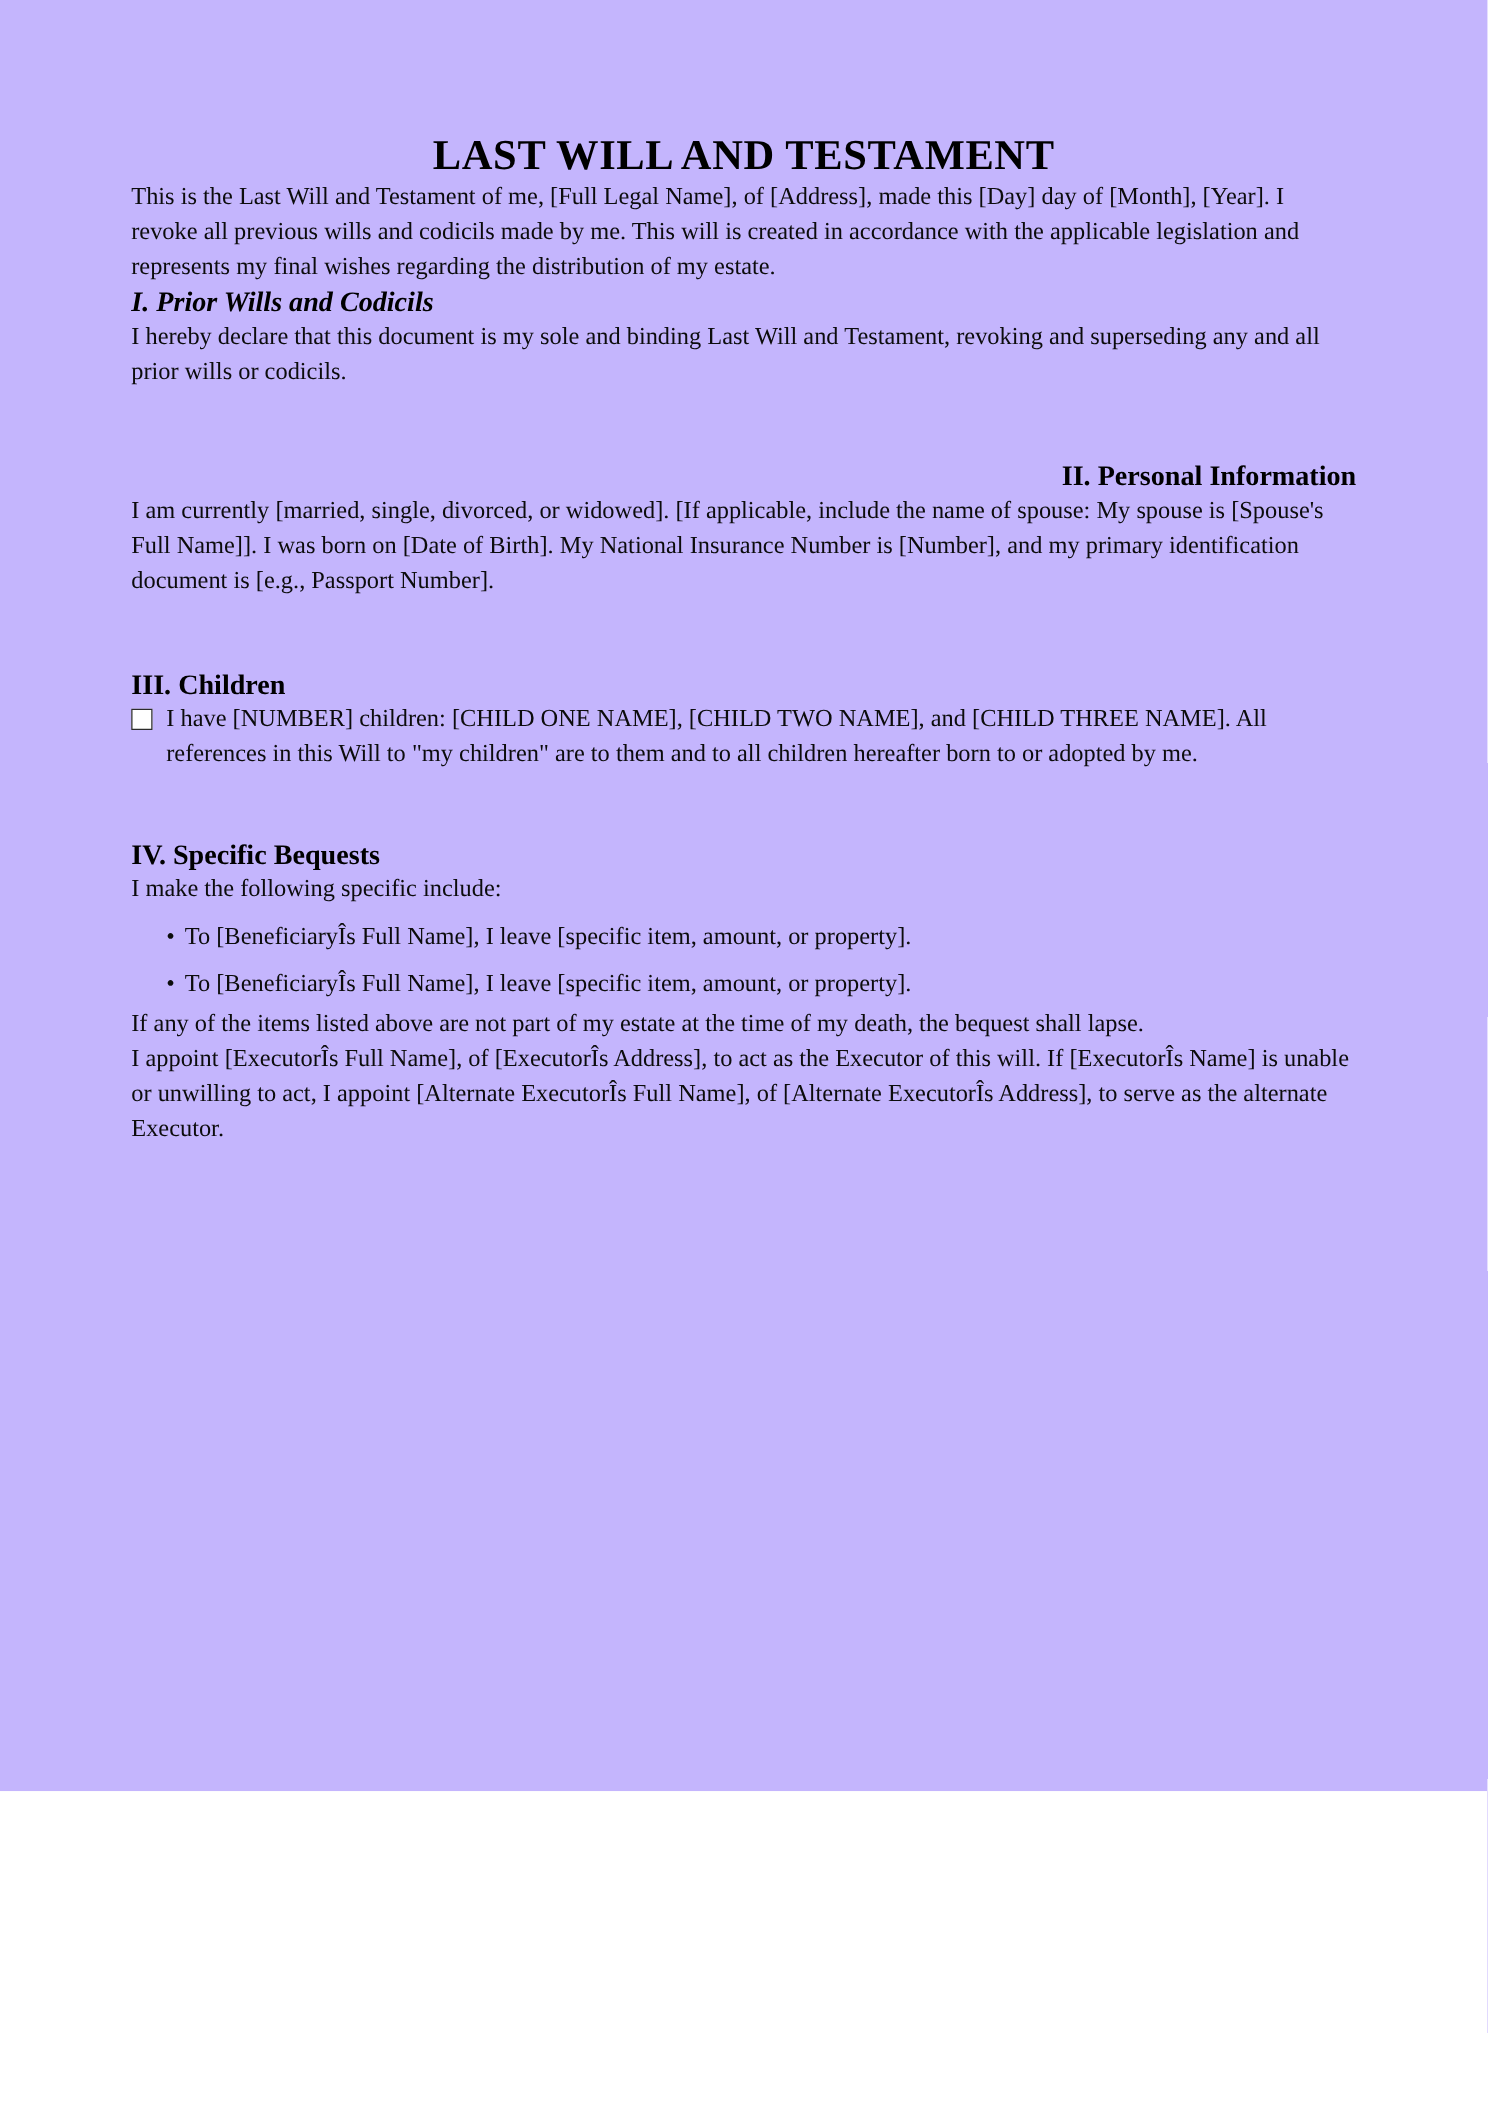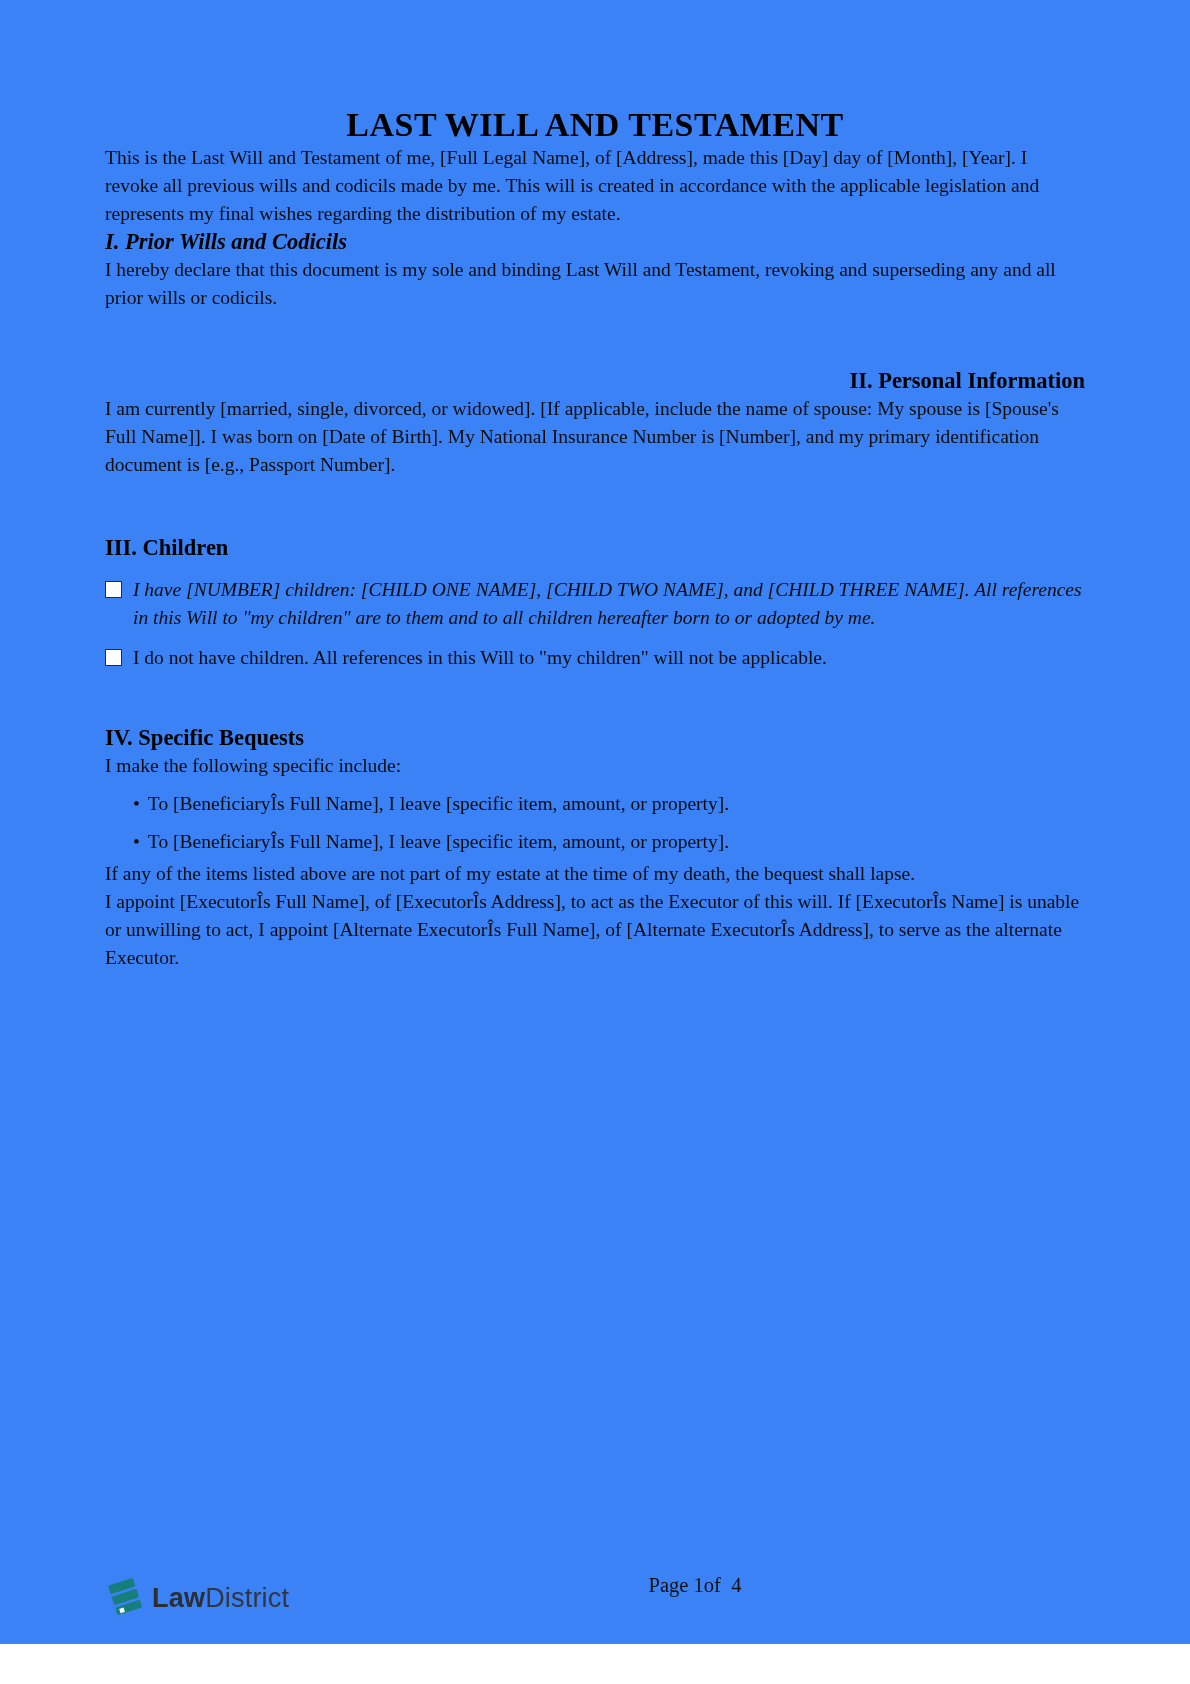--- a/index.html
+++ b/index.html
@@ -10,8 +10,8 @@
   .page {
     position: relative;
     width: 1190px;
-    height: 1644px;
-    background: #3b82f6;
+    height: 1433px;
+    background: #c4b5fd;
     color: #0c0c0c;
     font-family: "Liberation Serif", serif;
     overflow: hidden;

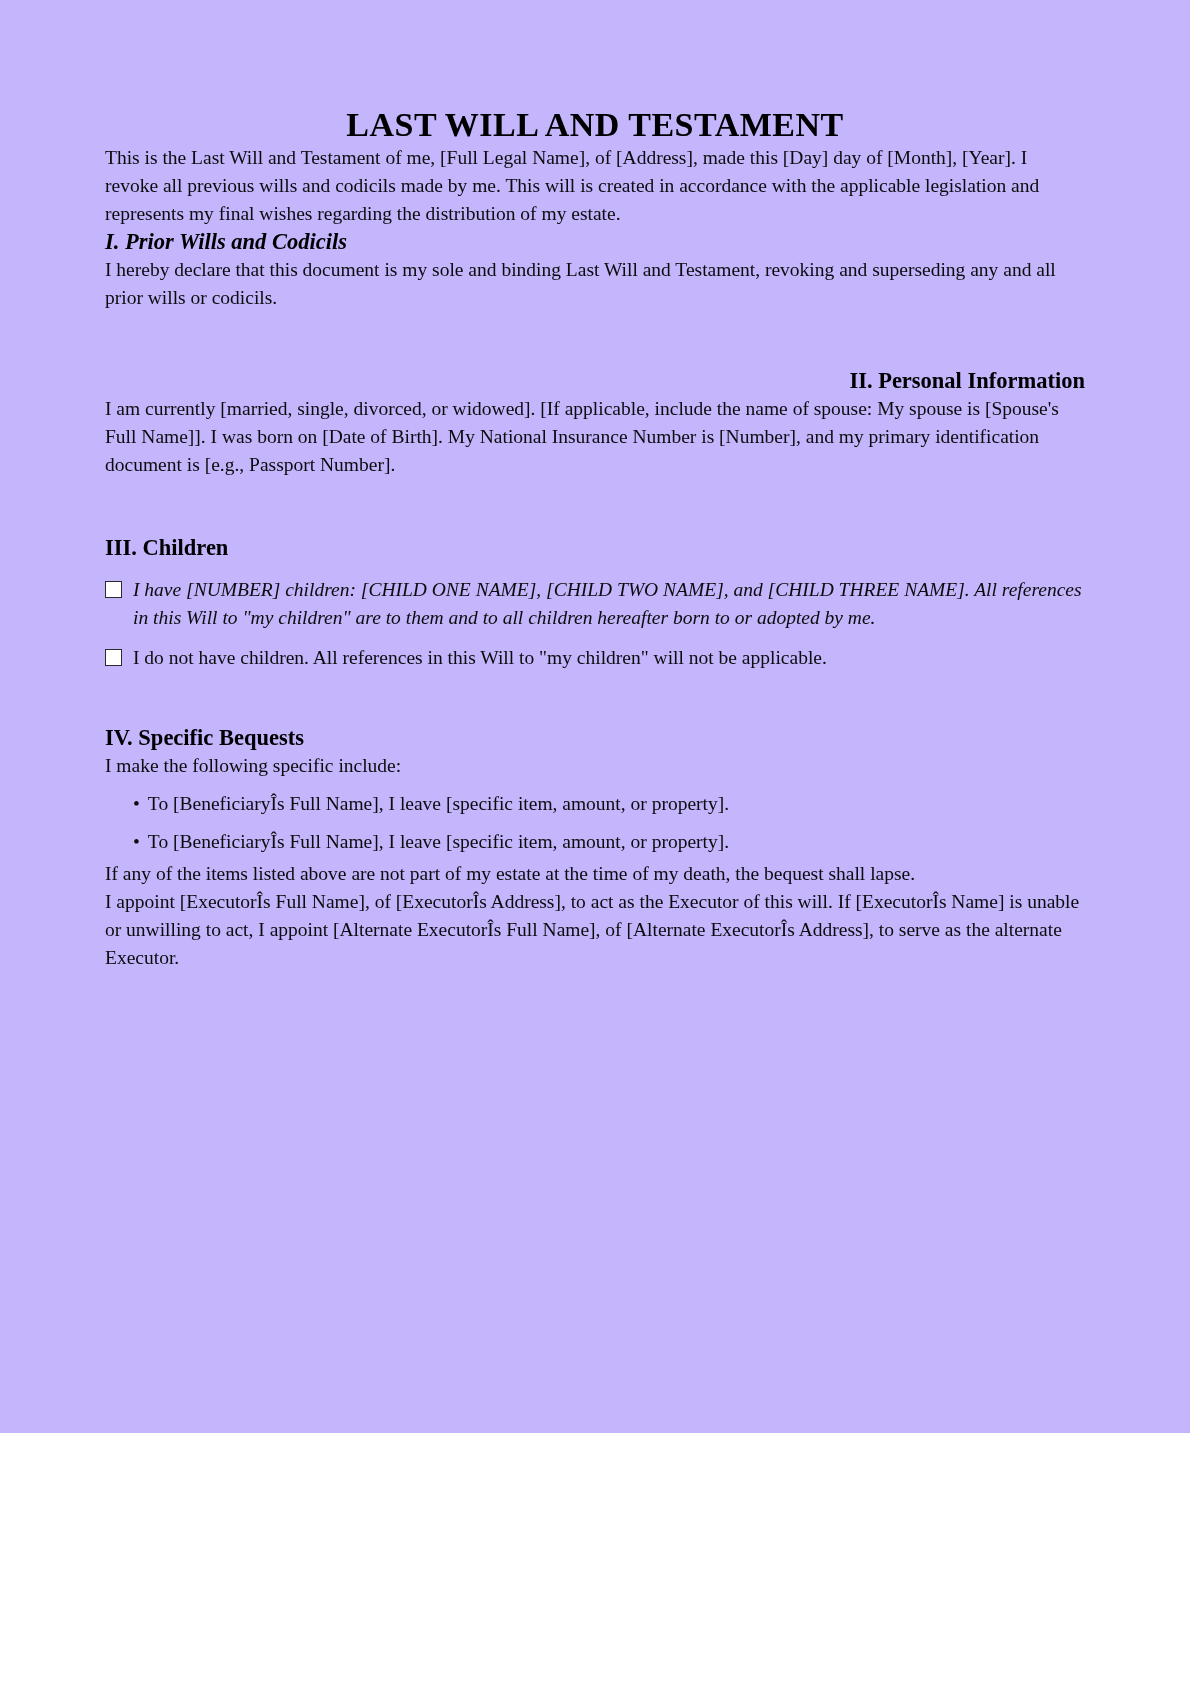--- a/index.html
+++ b/index.html
@@ -121,7 +121,7 @@
     <p class="body-text gap-after-heading">I am currently [married, single, divorced, or widowed]. [If applicable, include the name of spouse: My spouse is [Spouse's Full Name]]. I was born on [Date of Birth]. My National Insurance Number is [Number], and my primary identification document is [e.g., Passport Number].</p>
 
     <h2 class="section-heading" style="margin-top:55px;">III. Children</h2>
-    <div class="checkbox-item" style="margin-top:14px;font-style:italic;">
+    <div class="checkbox-item" style="">
       <span class="checkbox"></span>
       <span>I have [NUMBER] children: [CHILD ONE NAME], [CHILD TWO NAME], and [CHILD THREE NAME]. All references in this Will to "my children" are to them and to all children hereafter born to or adopted by me.</span>
     </div>

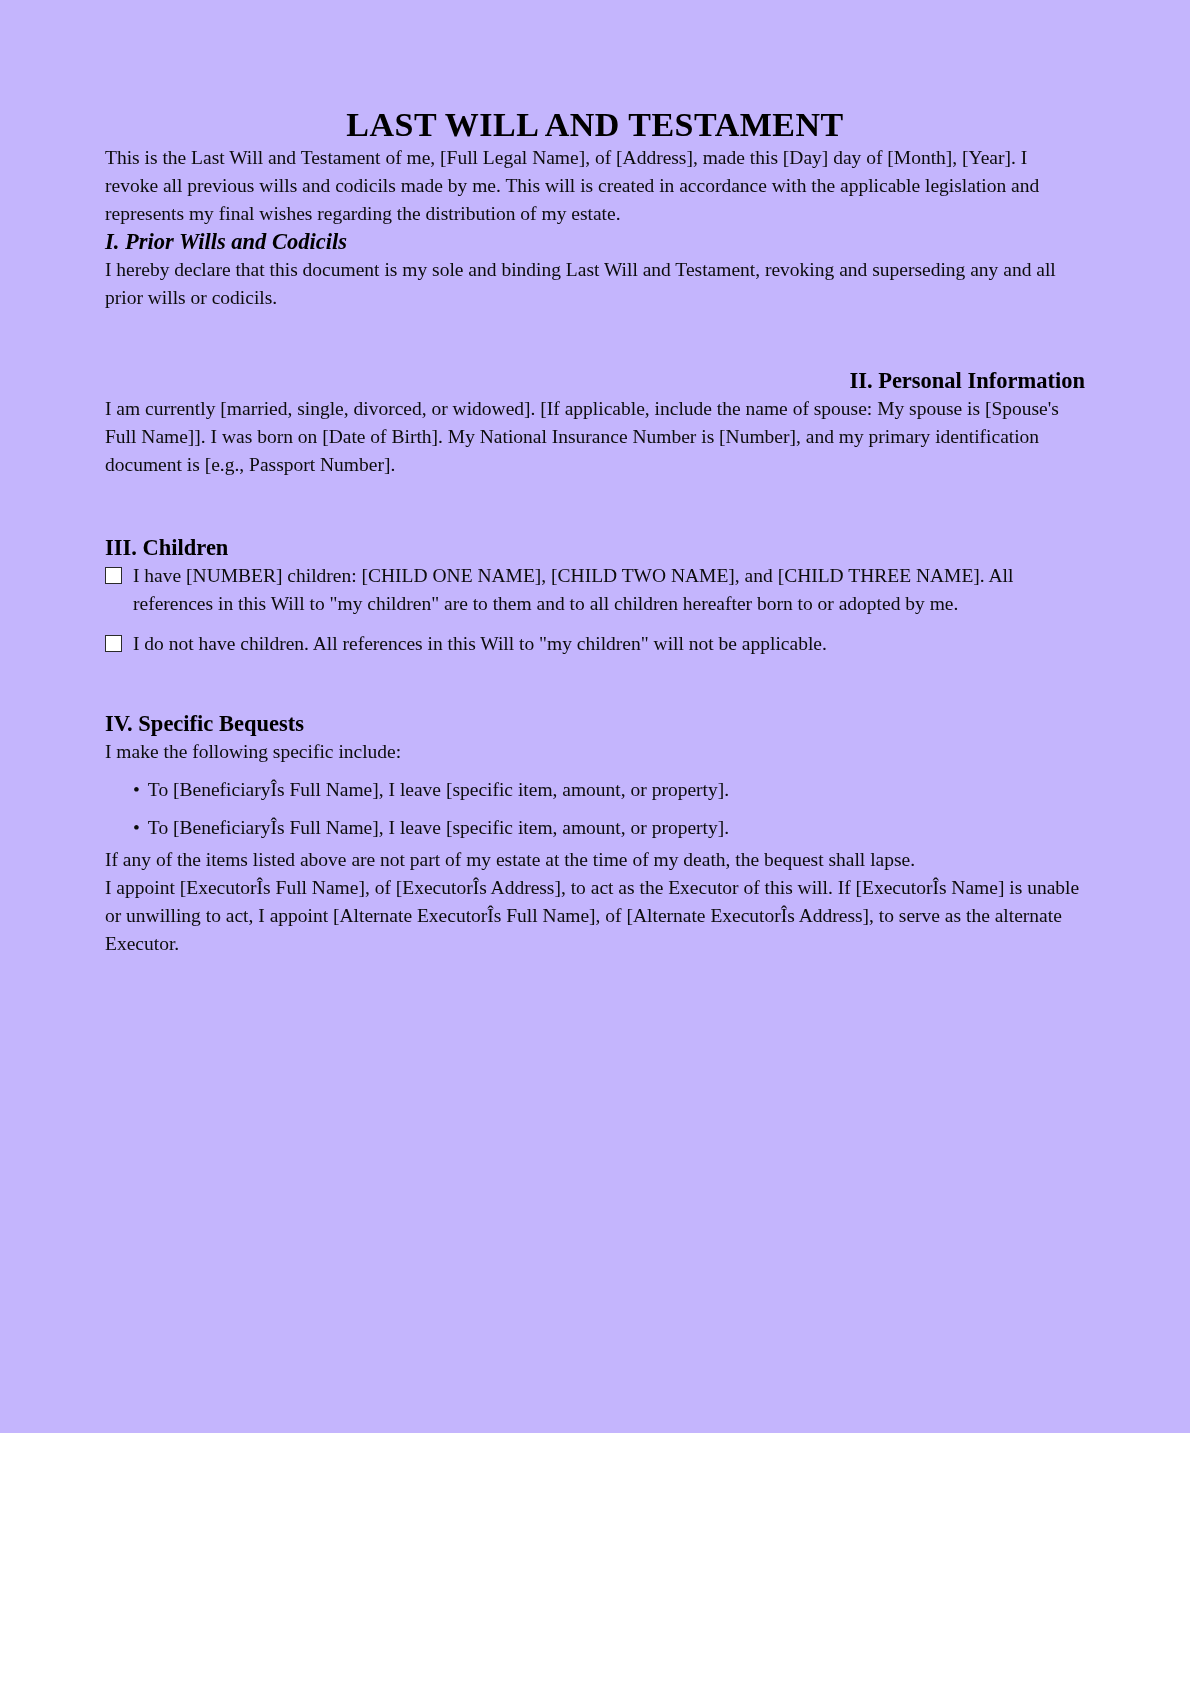--- a/index.html
+++ b/index.html
@@ -125,10 +125,6 @@
       <span class="checkbox"></span>
       <span>I have [NUMBER] children: [CHILD ONE NAME], [CHILD TWO NAME], and [CHILD THREE NAME]. All references in this Will to "my children" are to them and to all children hereafter born to or adopted by me.</span>
     </div>
-    <div class="checkbox-item">
-      <span class="checkbox"></span>
-      <span>I do not have children. All references in this Will to "my children" will not be applicable.</span>
-    </div>
 
     <h2 class="section-heading" style="margin-top:52px;">IV. Specific Bequests</h2>
     <p class="body-text gap-after-heading">I make the following specific include:</p>

